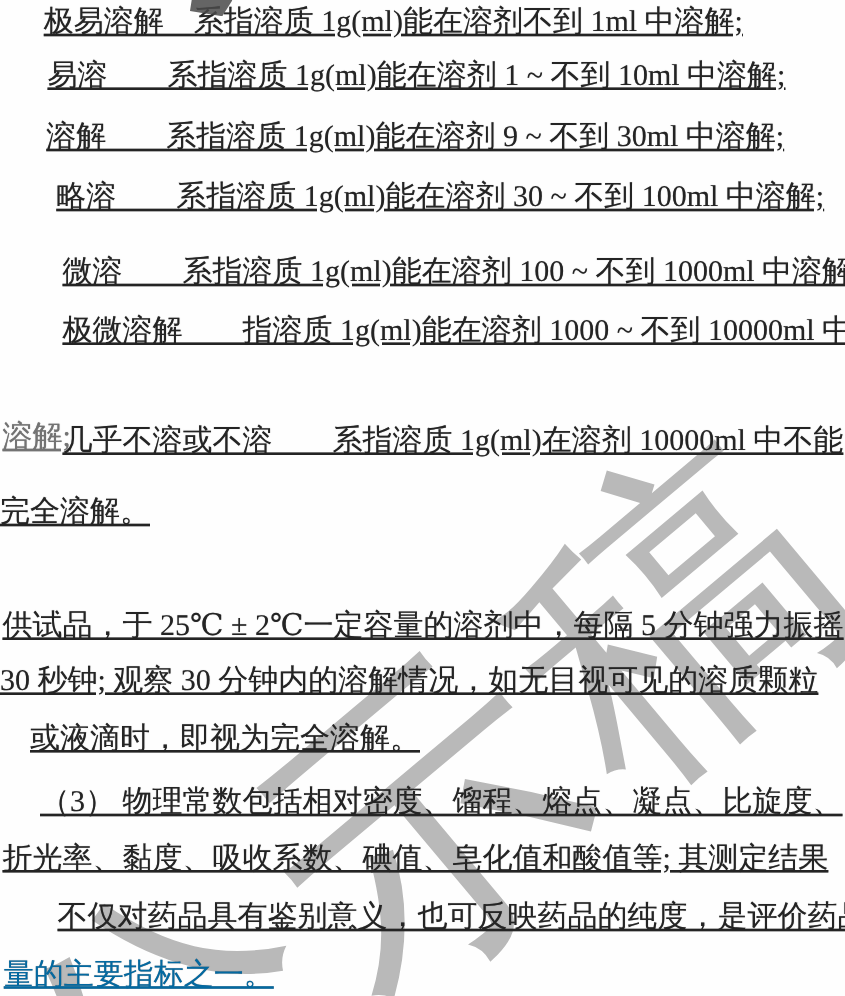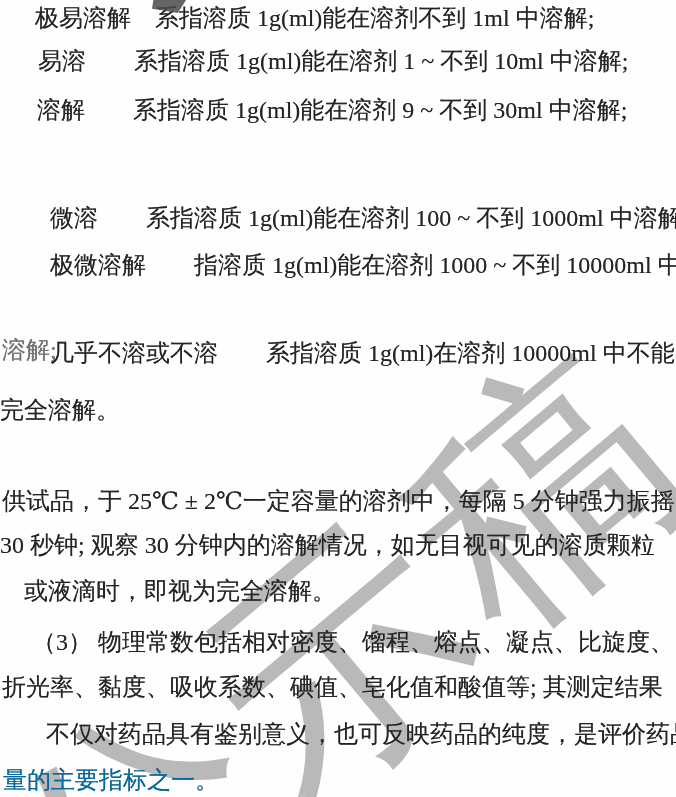--- a/index.html
+++ b/index.html
@@ -24,6 +24,7 @@
     white-space: nowrap;
     color: #242424;
     text-shadow: 0 0 0.6px rgba(40,40,40,0.55);
+    text-decoration: underline;
   }
   .watermark {
     position: absolute;

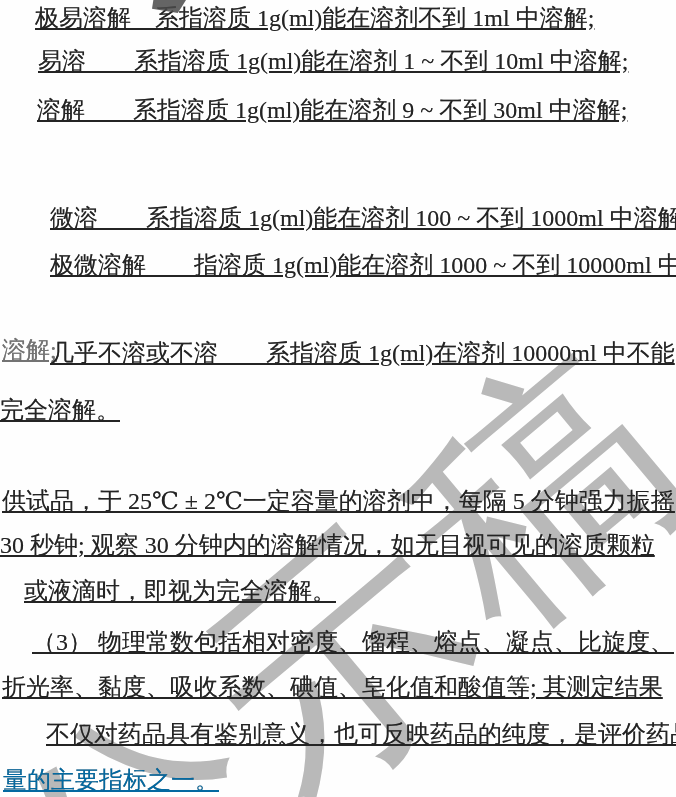--- a/index.html
+++ b/index.html
@@ -84,6 +84,7 @@
   <div class="line l0" style="color: rgb(36, 36, 36);">极易溶解　系指溶质 1g(ml)能在溶剂不到 1ml 中溶解;</div>
   <div class="line l1" style="color: rgb(36, 36, 36); text-align: center;">易溶　　系指溶质 1g(ml)能在溶剂 1 ~ 不到 10ml 中溶解;</div>
   <div class="line l2" style="color: rgb(36, 36, 36);">溶解　　系指溶质 1g(ml)能在溶剂 9 ~ 不到 30ml 中溶解;</div>
+  <div class="line l3" style="color: rgb(36, 36, 36);">略溶　　系指溶质 1g(ml)能在溶剂 30 ~ 不到 100ml 中溶解;</div>
   <div class="line l4" style="color: rgb(36, 36, 36);">微溶　　系指溶质 1g(ml)能在溶剂 100 ~ 不到 1000ml 中溶解;</div>
   <div class="line l5" style="color: rgb(36, 36, 36);">极微溶解　　指溶质 1g(ml)能在溶剂 1000 ~ 不到 10000ml 中</div>
   <div class="line l6" style="color: #737373; margin-top: 35px;">溶解;</div>

